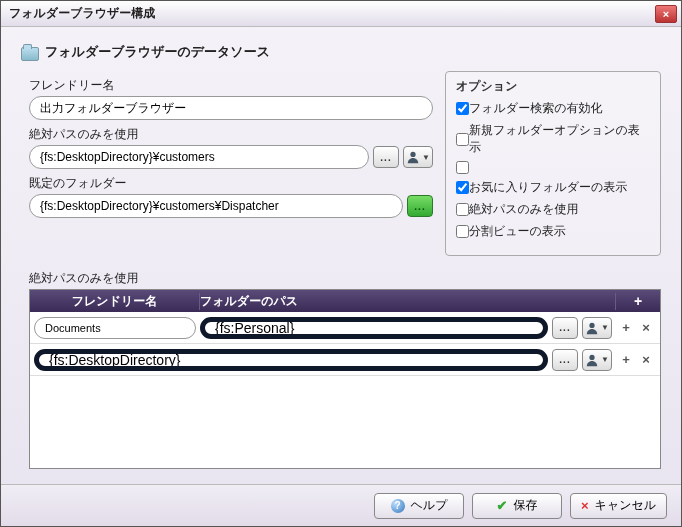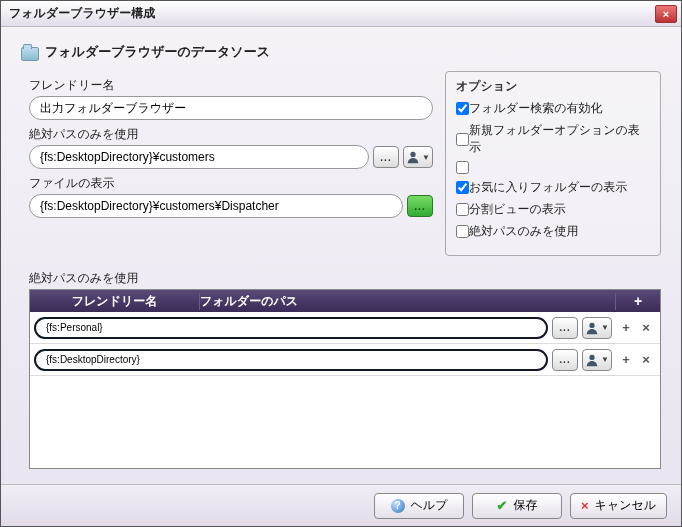--- a/index.html
+++ b/index.html
@@ -89,7 +89,7 @@
           </div>
         </div>
 
-        <div class="field-label">ファイルの表示</div>
+        <div class="field-label">既定のフォルダー</div>
         <div class="input-row">
           <input class="text-input" value="{fs:DesktopDirectory}¥customers¥Dispatcher" style="">
           <div class="green-btn">

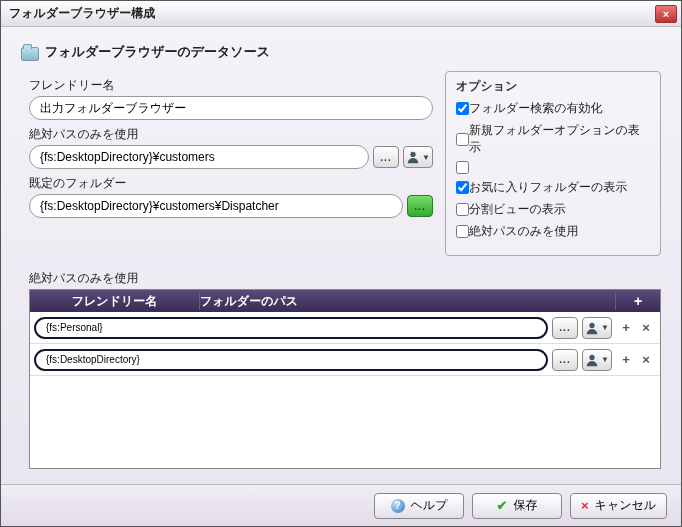--- a/index.html
+++ b/index.html
@@ -118,11 +118,11 @@
             </div>
             <div class="option-row">
               <input type="checkbox" style="">
-              <label>分割ビューの表示</label>
+              <label>絶対パスのみを使用</label>
             </div>
             <div class="option-row">
               <input type="checkbox" style="">
-              <label>絶対パスのみを使用</label>
+              <label>分割ビューの表示</label>
             </div>
           </div>
       </div>

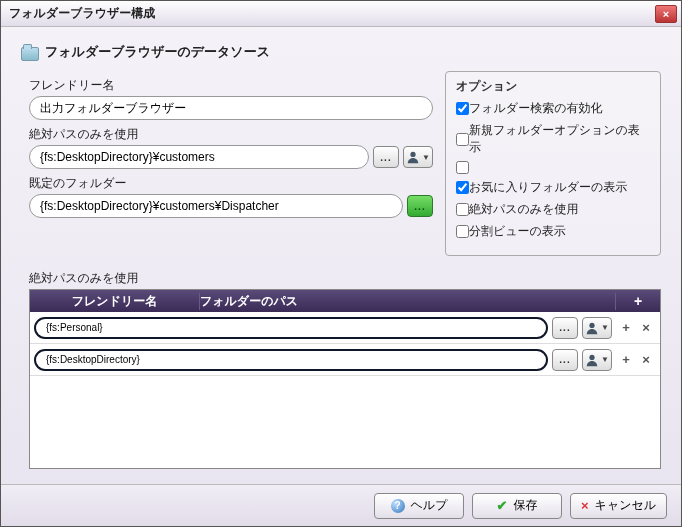--- a/index.html
+++ b/index.html
@@ -138,6 +138,7 @@
         </div>
         <div id="favrows">
             <div class="fav-row">
+              <div class="fav-c1"><input value="Documents" style=""></div>
               <div class="fav-c2">
                 <input value="{fs:Personal}" style="">
                 <div class="browse-btn">...</div>

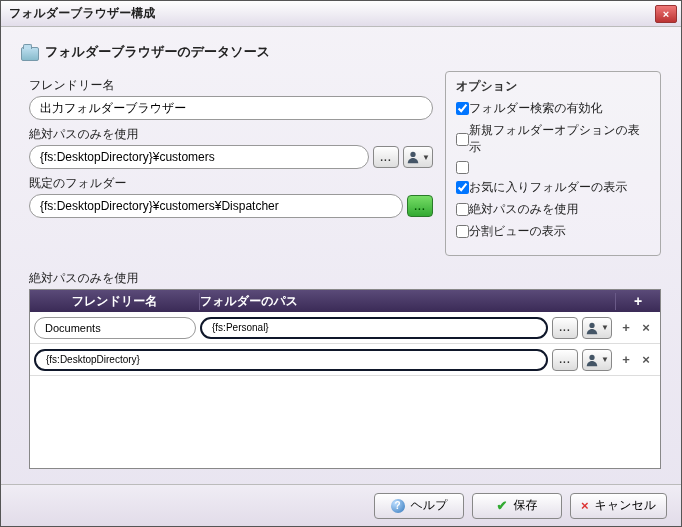--- a/index.html
+++ b/index.html
@@ -41,7 +41,7 @@
 .fav-c1 { width: 162px; }
 .fav-c1 input { width: 100%; height: 22px; border: 1px solid #999; border-radius: 11px; padding: 0 10px; font-size: 11px; }
 .fav-c2 { flex: 1; display: flex; align-items: center; gap: 4px; }
-.fav-c2 input { flex: 1; height: 22px; border: 2px solid #0f172a; border-radius: 11px; padding: 0 10px; font-size: 10px; }
+.fav-c2 input { flex: 1; height: 22px; border: 5px solid #0f172a; border-radius: 11px; padding: 0 10px; font-size: 14px; }
 .fav-c3 { width: 40px; display: flex; align-items: center; justify-content: center; gap: 6px; }
 .row-add, .row-del { width: 14px; height: 14px; display: flex; align-items: center; justify-content: center; font-weight: bold; cursor: pointer; color: #555; font-size: 13px; }
 .footer { height: 42px; border-top: 1px solid #bbb; display: flex; align-items: center; justify-content: flex-end; gap: 8px; padding: 0 14px; background: linear-gradient(to bottom, #f0edf5 0%, #e2dce9 100%); }

